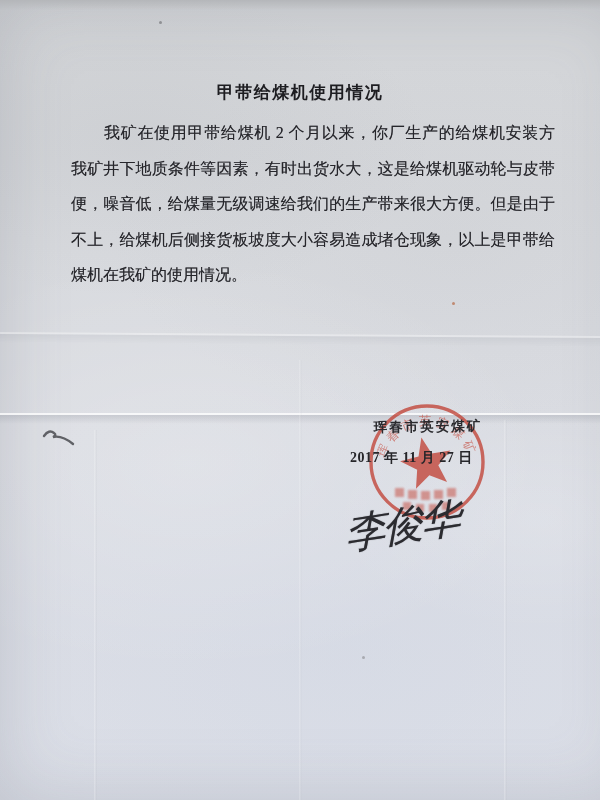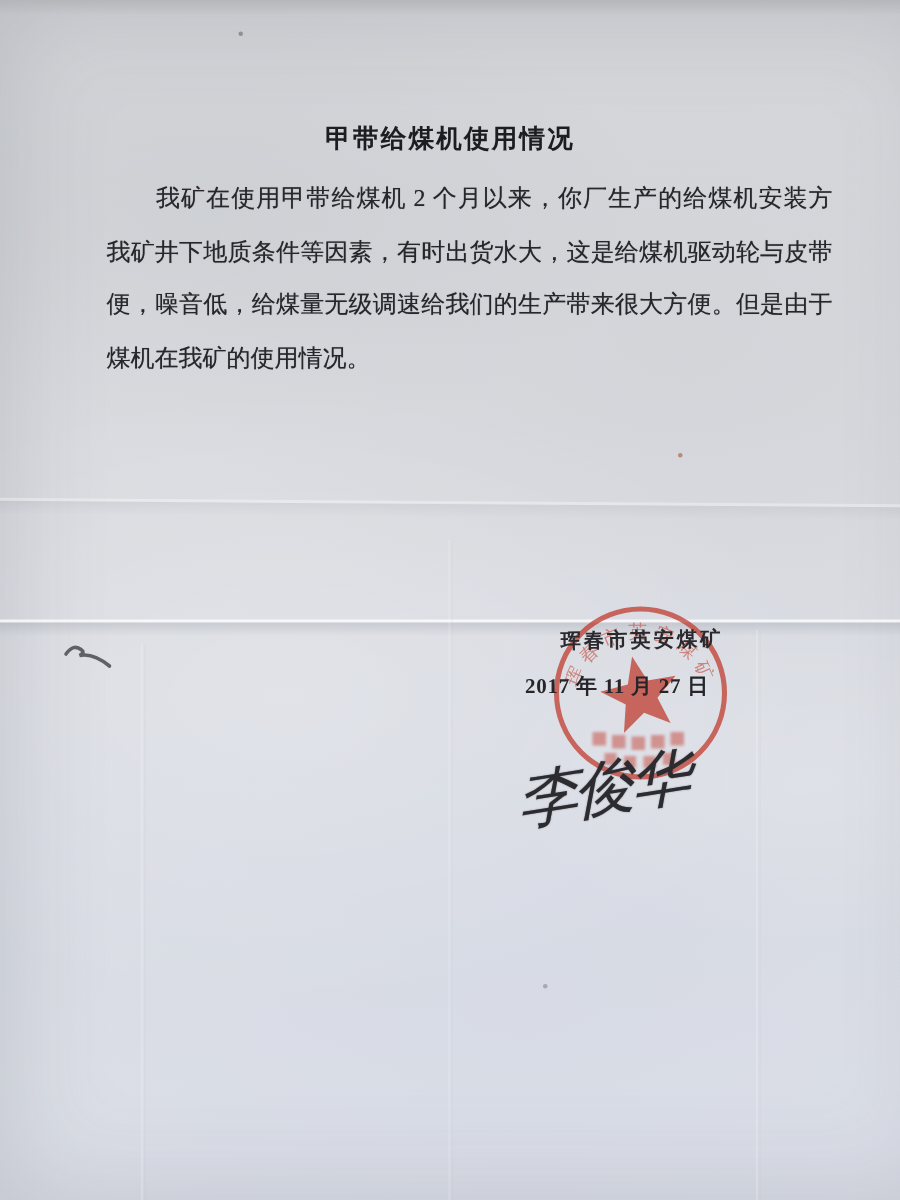--- a/index.html
+++ b/index.html
@@ -116,6 +116,7 @@
     <div class="line indent">我矿在使用甲带给煤机 2 个月以来，你厂生产的给煤机安装方</div>
     <div class="line">我矿井下地质条件等因素，有时出货水大，这是给煤机驱动轮与皮带</div>
     <div class="line">便，噪音低，给煤量无级调速给我们的生产带来很大方便。但是由于</div>
+    <div class="line">不上，给煤机后侧接货板坡度大小容易造成堵仓现象，以上是甲带给</div>
     <div class="line last">煤机在我矿的使用情况。</div>
   </div>
 

